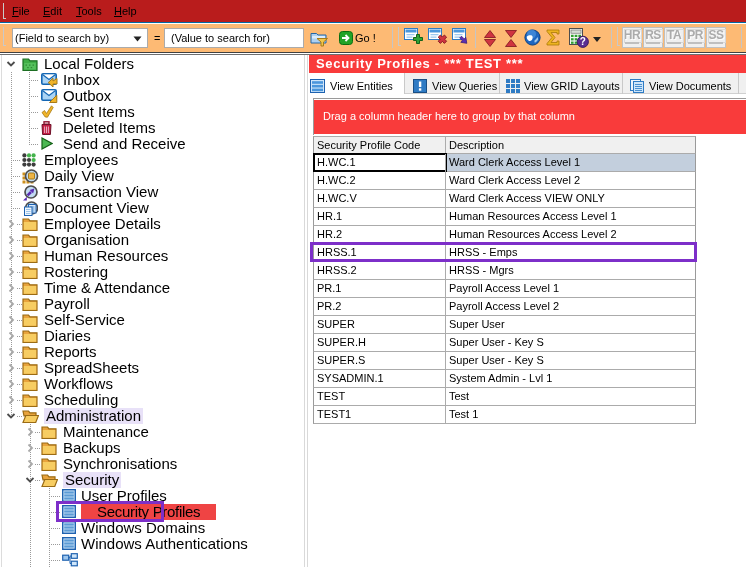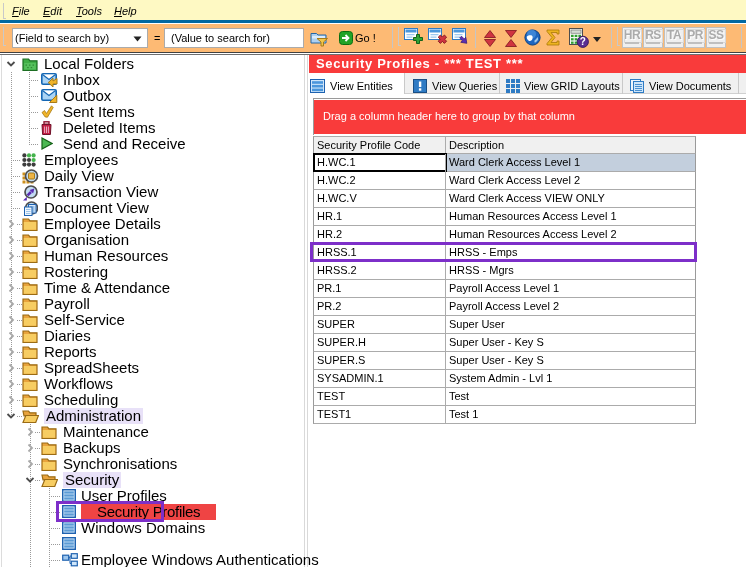--- a/index.html
+++ b/index.html
@@ -26,7 +26,7 @@
 </head>
 <body>
 
-<div class="abs" style="left:0;top:0;width:746px;height:23px;background:#fef9c3;border-bottom:3px solid #0369a1;font-style:italic;">
+<div class="abs" style="left:0;top:0;width:746px;height:23px;background:#b91c1c;border-bottom:1px solid #0369a1;">
   <div class="grip" style="left:3px;top:3px;height:16px;"></div>
   <div class="abs" style="left:12px;top:5px;"><u>F</u>ile</div>
   <div class="abs" style="left:43px;top:5px;"><u>E</u>dit</div>

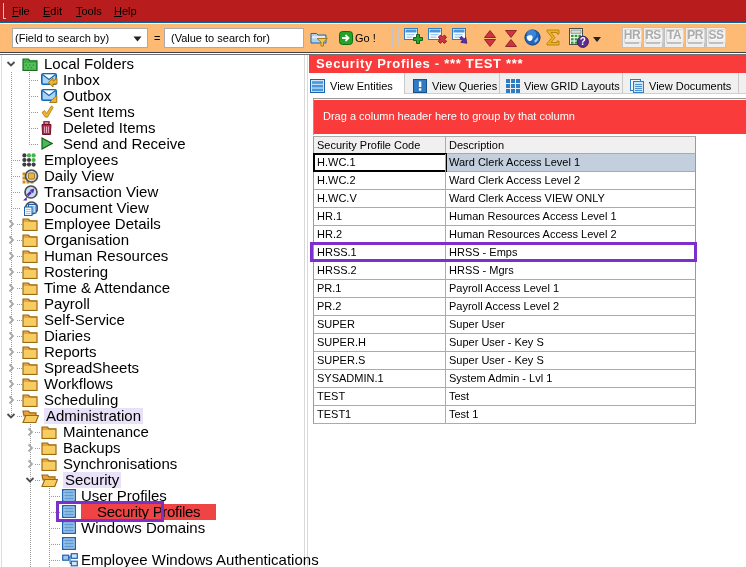--- a/index.html
+++ b/index.html
@@ -498,6 +498,7 @@
           <rect x="2.2" y="5.4" width="9.6" height="2.2" fill="#5b9bd5"></rect>
           <rect x="2.2" y="8.4" width="9.6" height="2.2" fill="#5b9bd5"></rect>
         </svg></span>
+      <span class="tlabel" style="left:81px;">Windows Authentications</span>
     </div>
     <div class="trow" style="left:0;top:552px;width:300px;">
       <div class="hdot" style="left:49px;top:8px;width:11px;"></div>

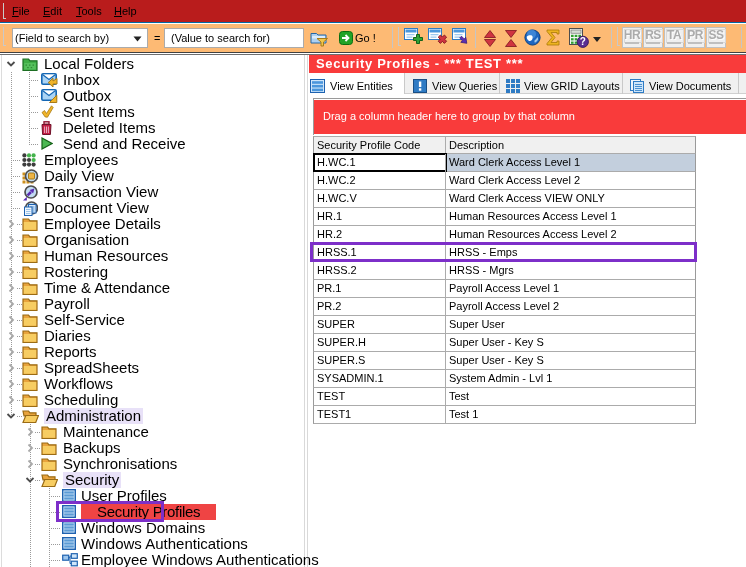--- a/index.html
+++ b/index.html
@@ -508,7 +508,6 @@
           <rect x="9.3" y="8.2" width="6" height="4.6" fill="#cfe6fa" stroke="#1e62b0" stroke-width="1.2"></rect>
           <path d="M6.7 4.7 h1.3 M8 3 v7.5 M8 3 h1.3 M8 10.5 h1.3" stroke="#1e62b0" fill="none"></path>
         </svg></span>
-      <span class="tlabel" style="left:81px;">Employee Windows Authentications</span>
     </div>
   </div>
 

